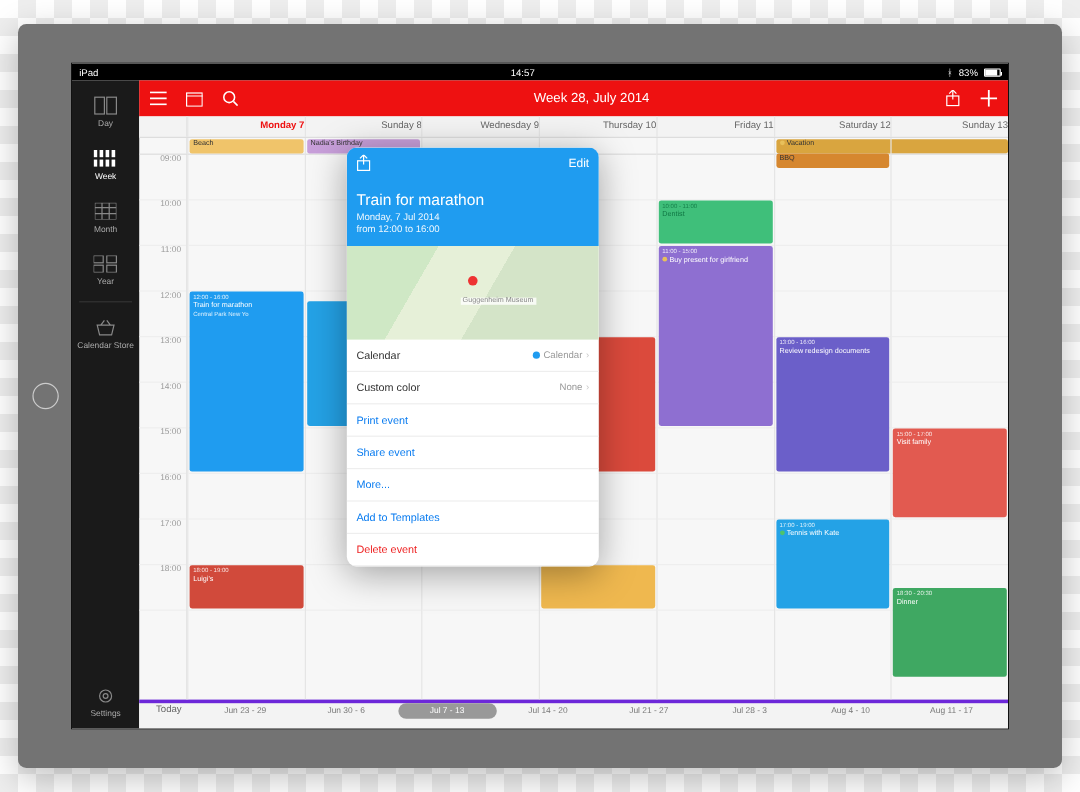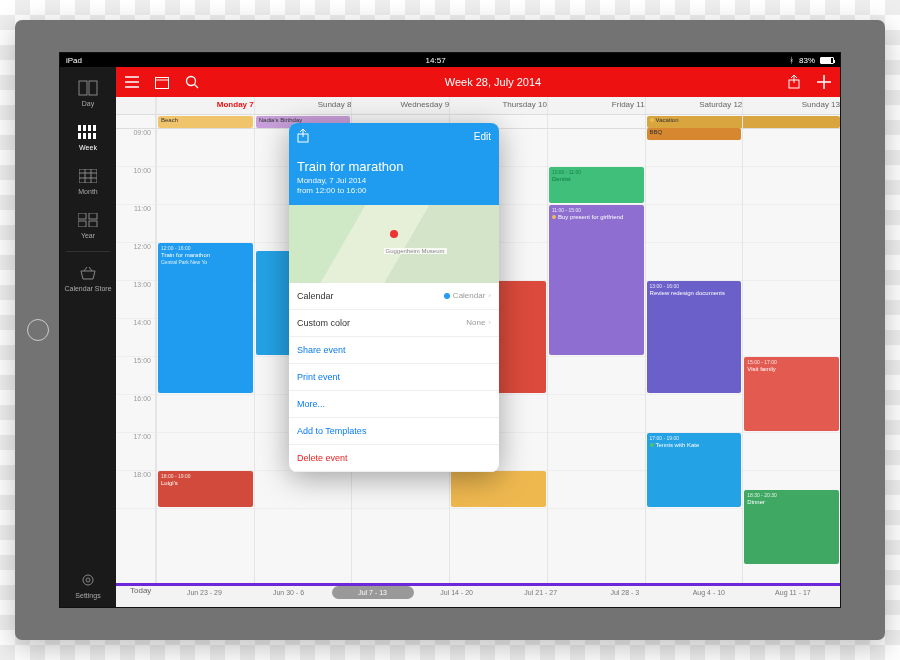--- a/index.html
+++ b/index.html
@@ -380,8 +380,8 @@
               </div>
             </div>
           <div id="popacts">
+              <div class="act">Print event</div>
               <div class="act">Share event</div>
-              <div class="act">Print event</div>
               <div class="act">More...</div>
               <div class="act">Add to Templates</div>
             </div>

